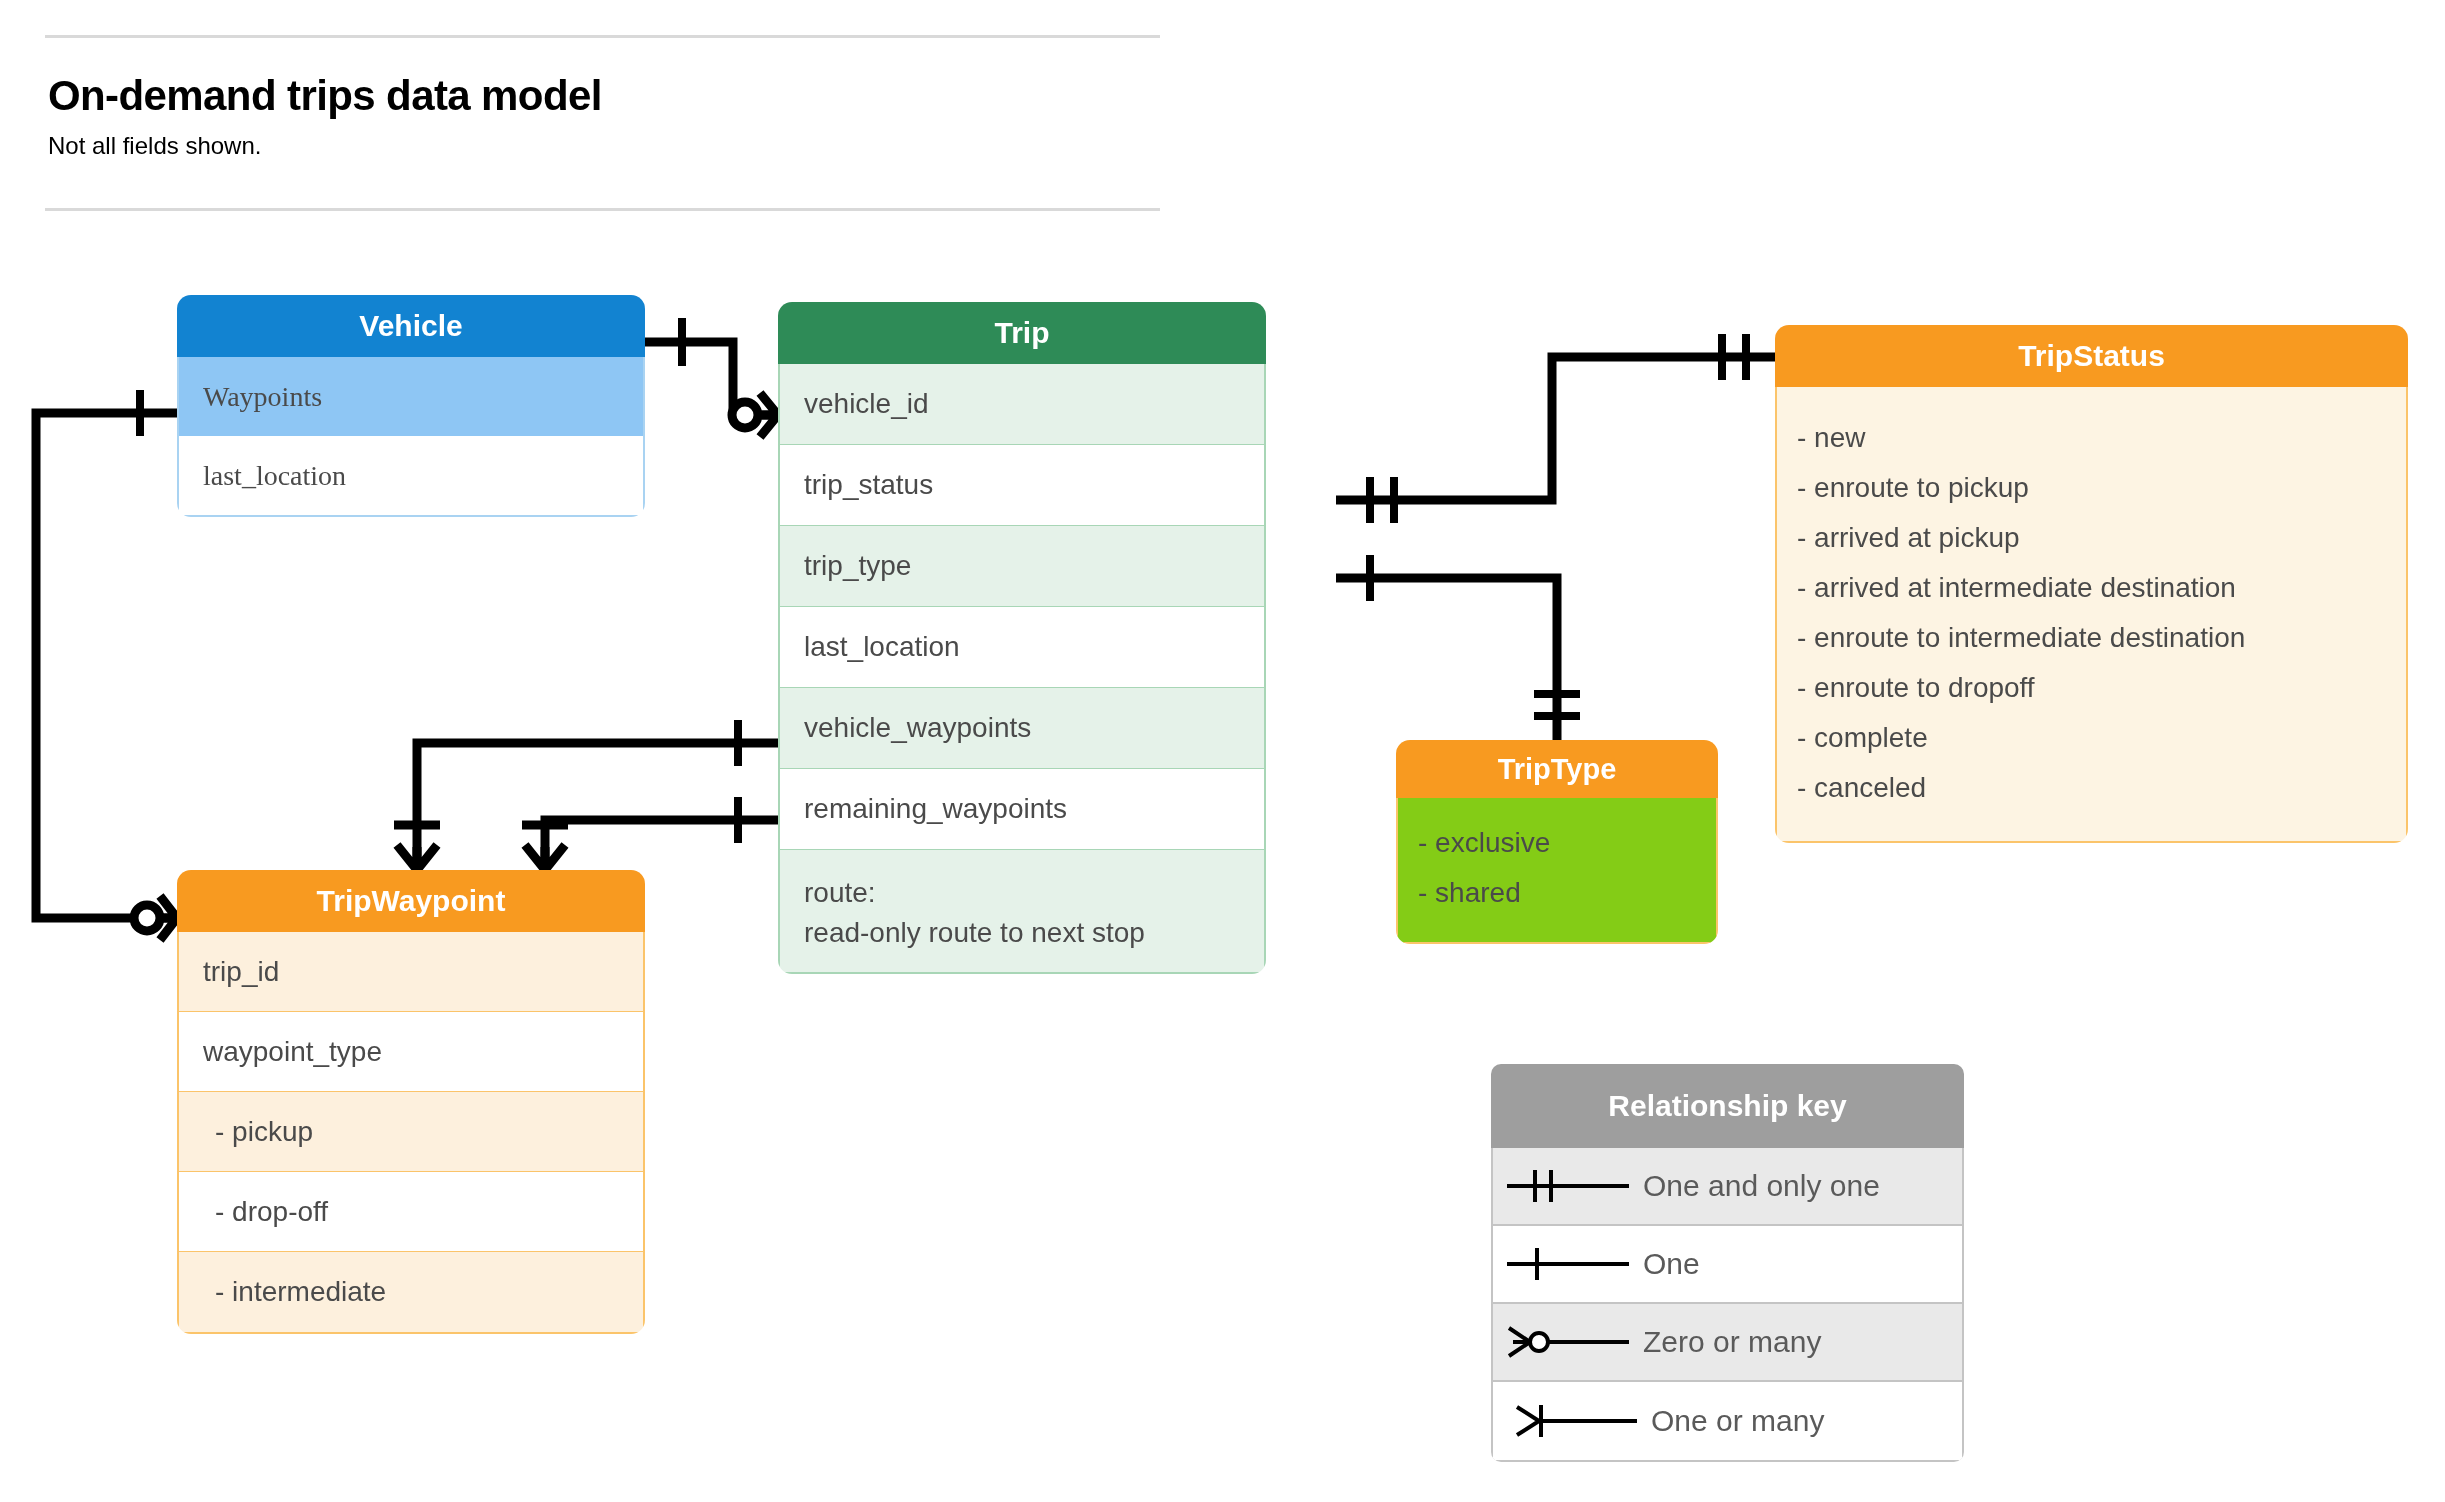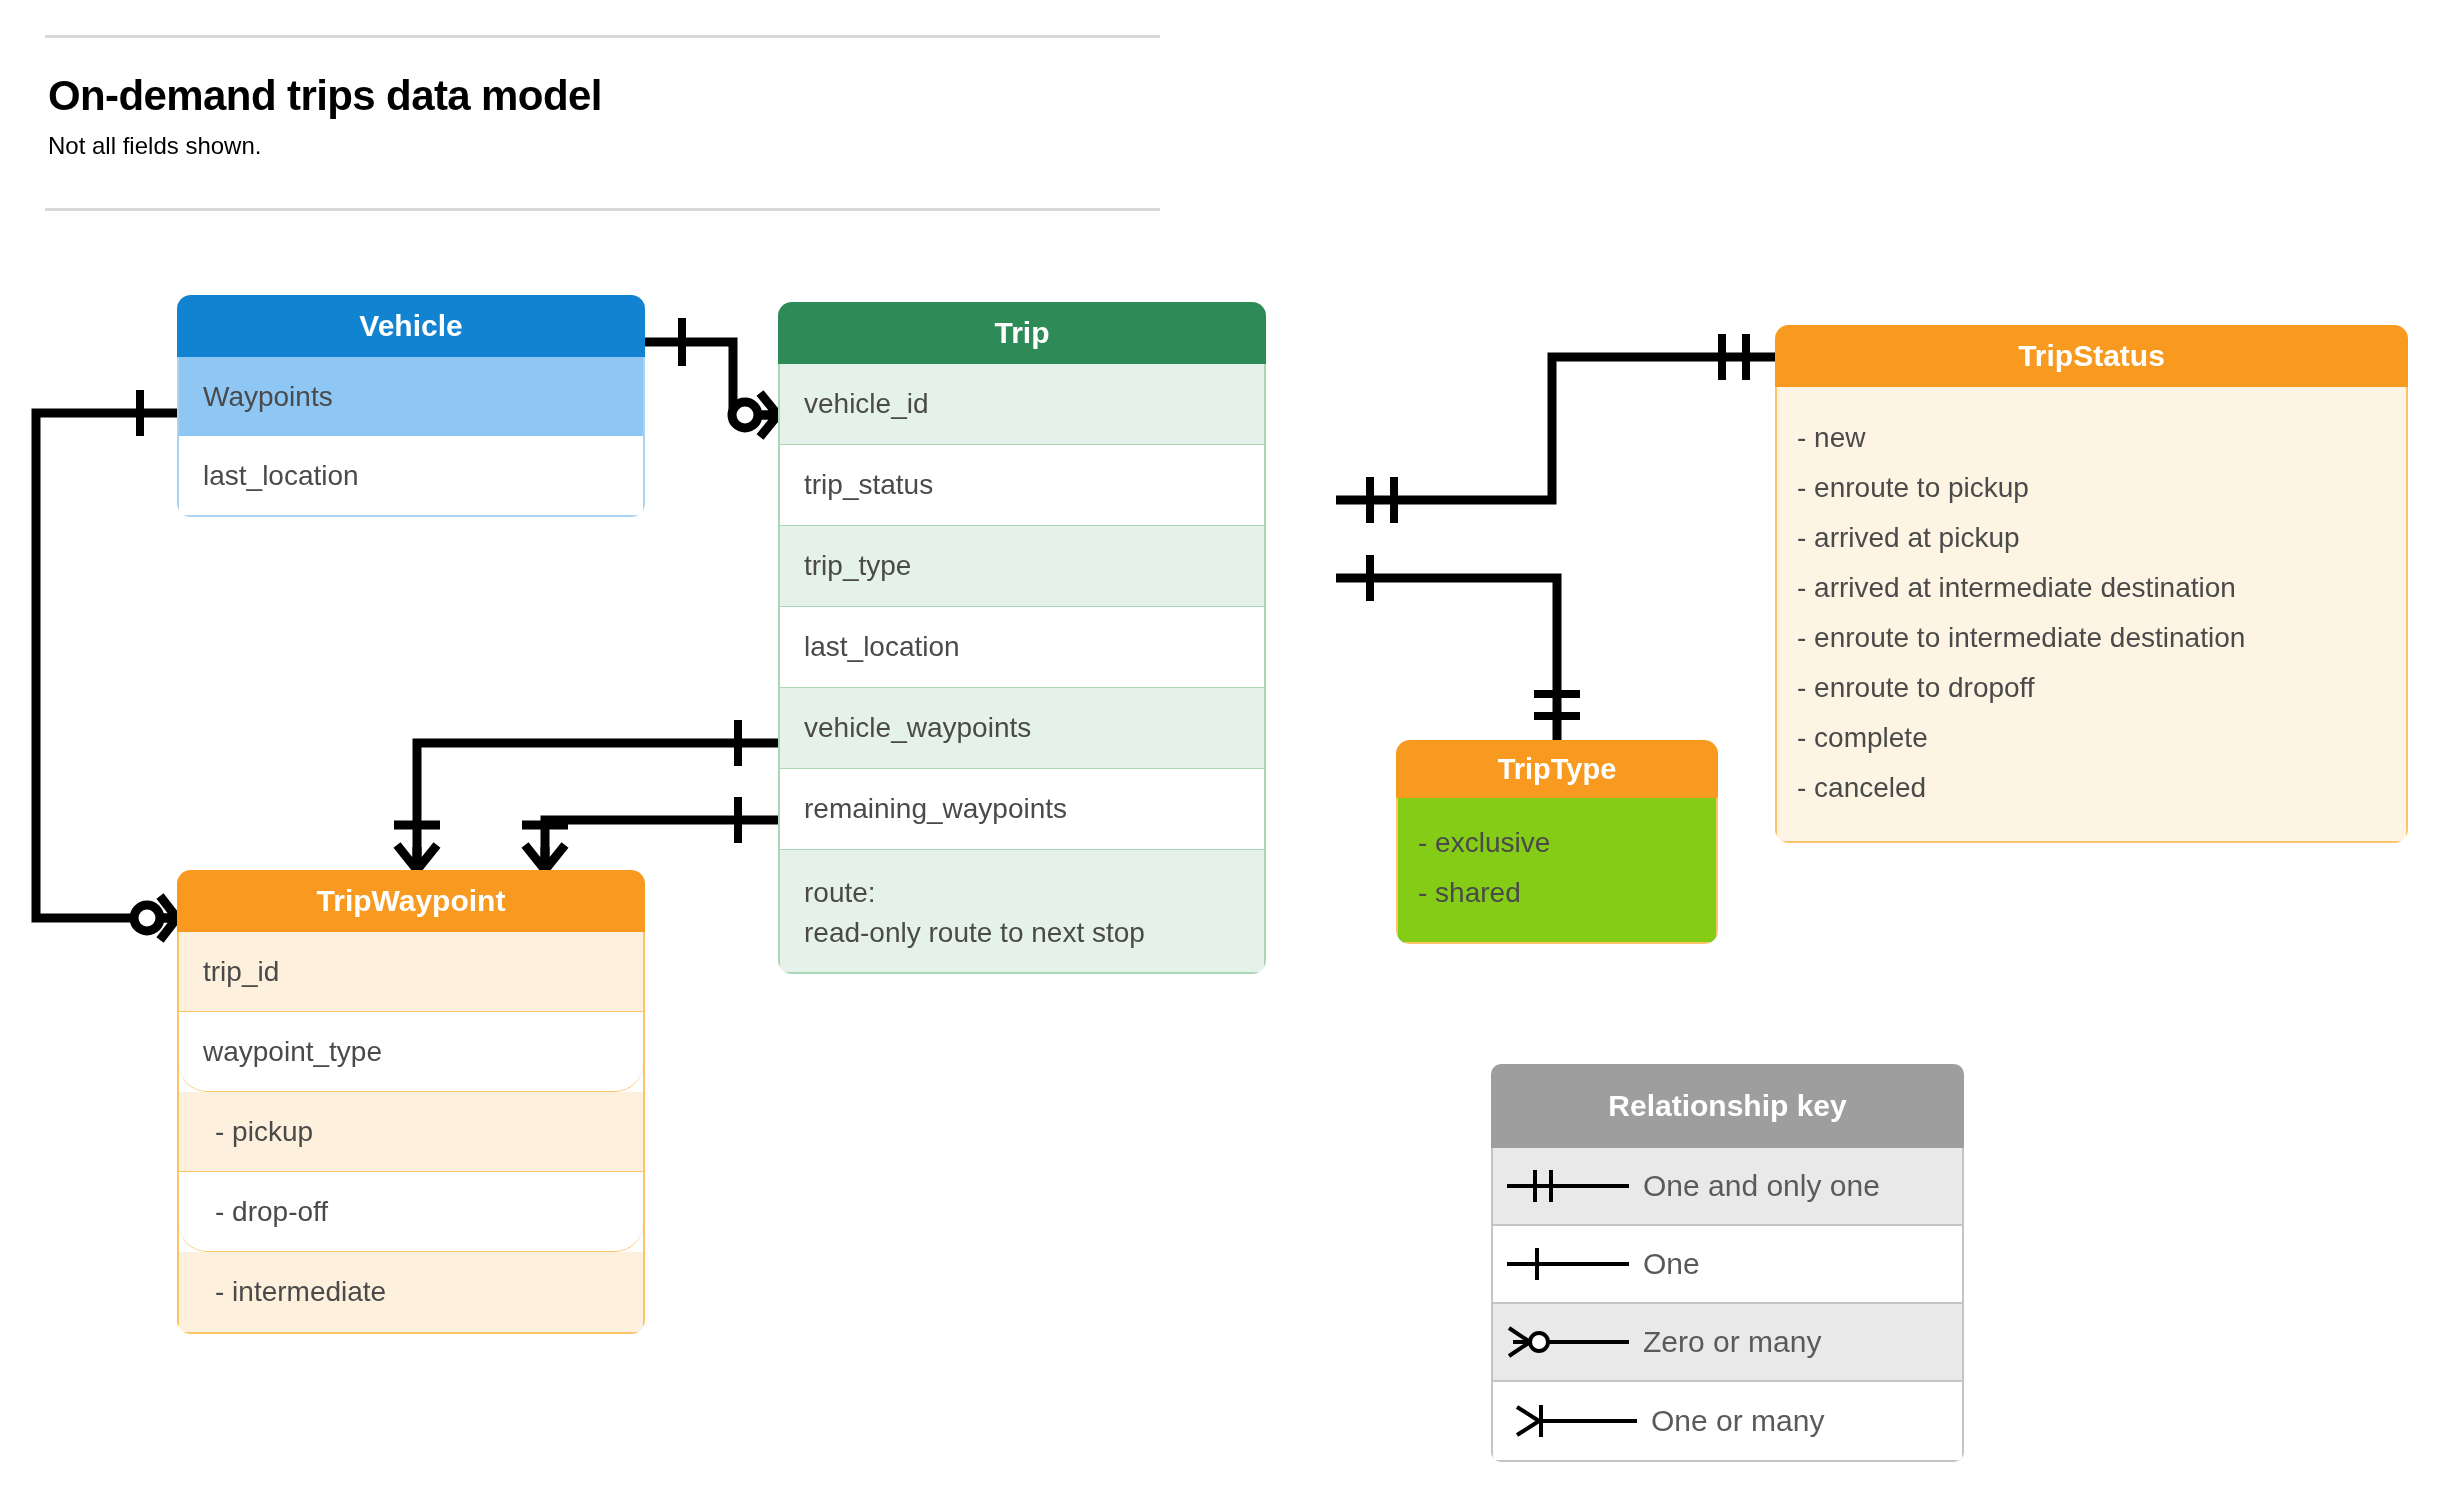--- a/index.html
+++ b/index.html
@@ -43,7 +43,7 @@
   
   #ent-vehicle { left: 177px; top: 295px; width: 468px; }
   #ent-vehicle .entity-header { height: 62px; font-size: 30px; background: #1283D1; }
-  #ent-vehicle .entity-body { border: 2px solid #a9d3f2; border-top: none; border-radius: 0 0 6px 6px; }
+  #ent-vehicle .entity-body { border: 2px solid #a9d3f2; border-top: none; border-radius: 0 0 6px 6px; font-family: Liberation Serif, serif; }
   #ent-vehicle .row { height: 79px; }
   #ent-vehicle .row.r0 { background: #8ec6f4; }
   #ent-vehicle .row.r1 { background: #ffffff; }

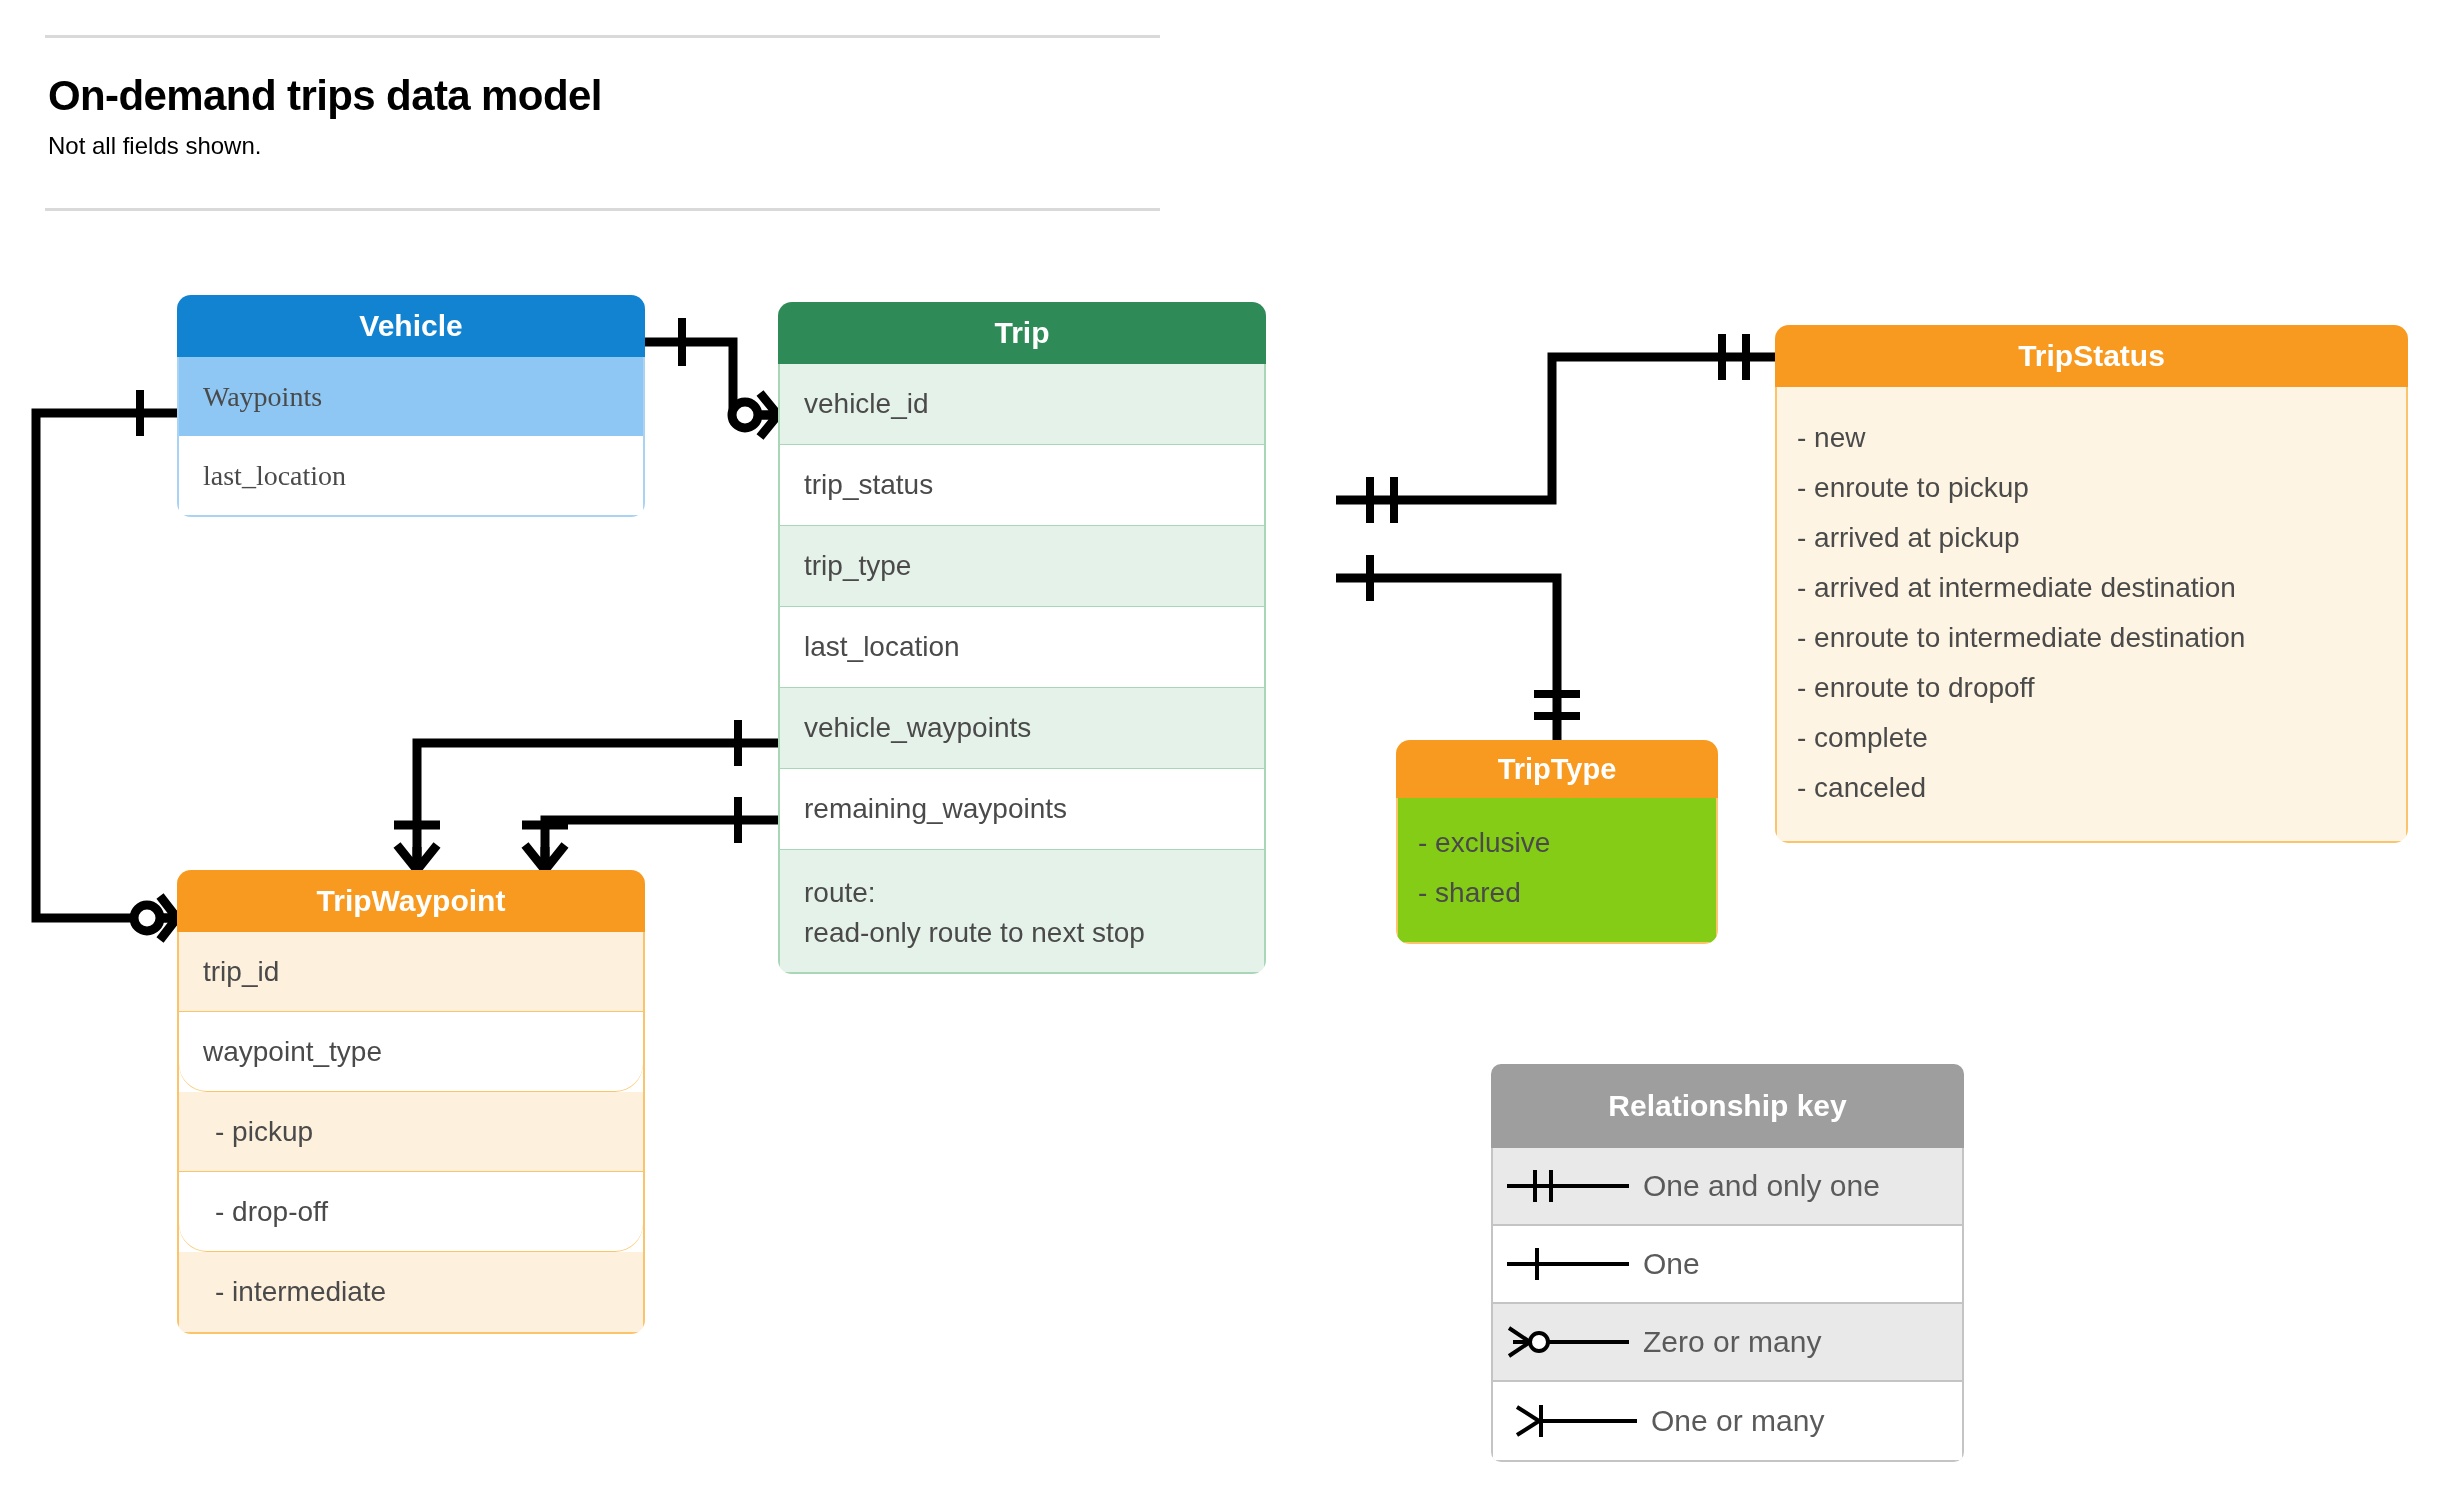--- a/index.html
+++ b/index.html
@@ -84,7 +84,7 @@
   #ent-tripwaypoint .row { height: 80px; border-bottom: 1px solid #fbc46a; }
   #ent-tripwaypoint .row:last-child { border-bottom: none; }
   #ent-tripwaypoint .row.alt { background: #fdf0dd; }
-  #ent-tripwaypoint .row.plain { background: #ffffff; border-radius: 28px; }
+  #ent-tripwaypoint .row.plain { background: #ffffff; }
 
   
   #rel-key { position: absolute; left: 1491px; top: 1064px; width: 473px; border-radius: 10px; overflow: hidden; }

